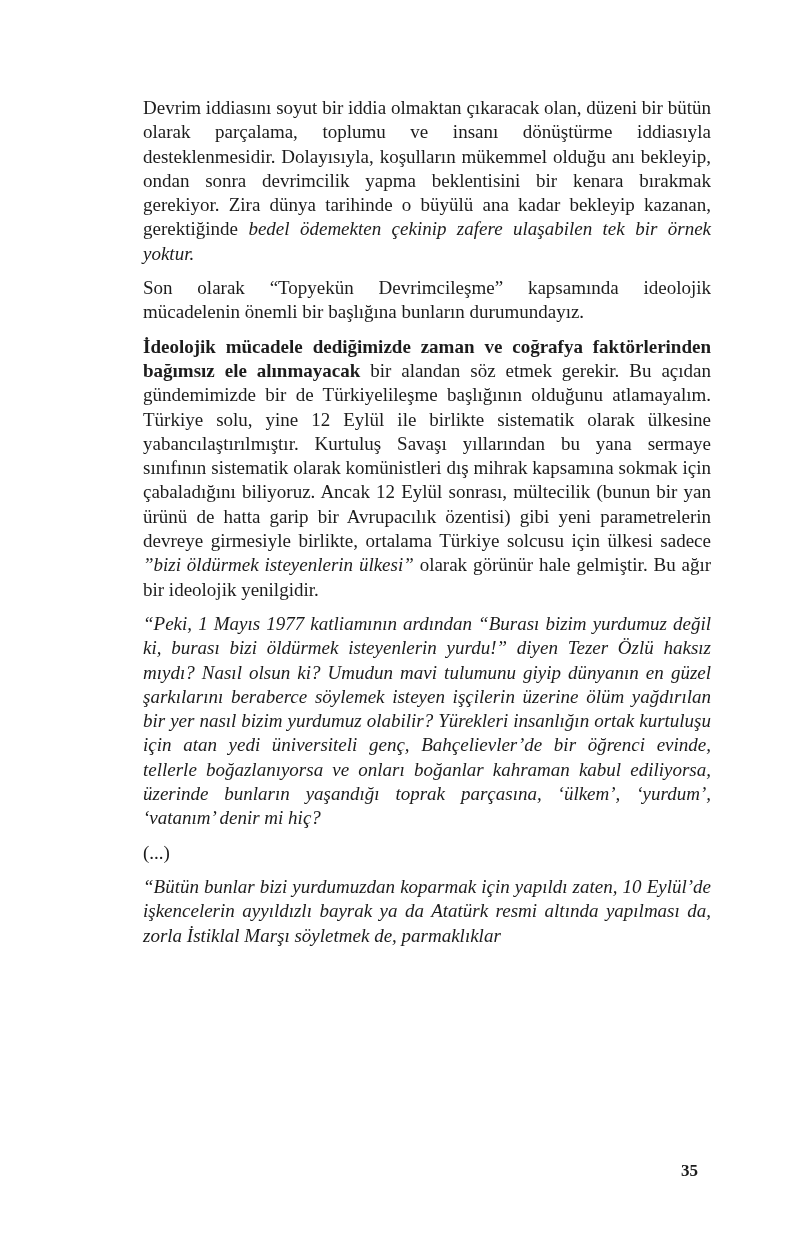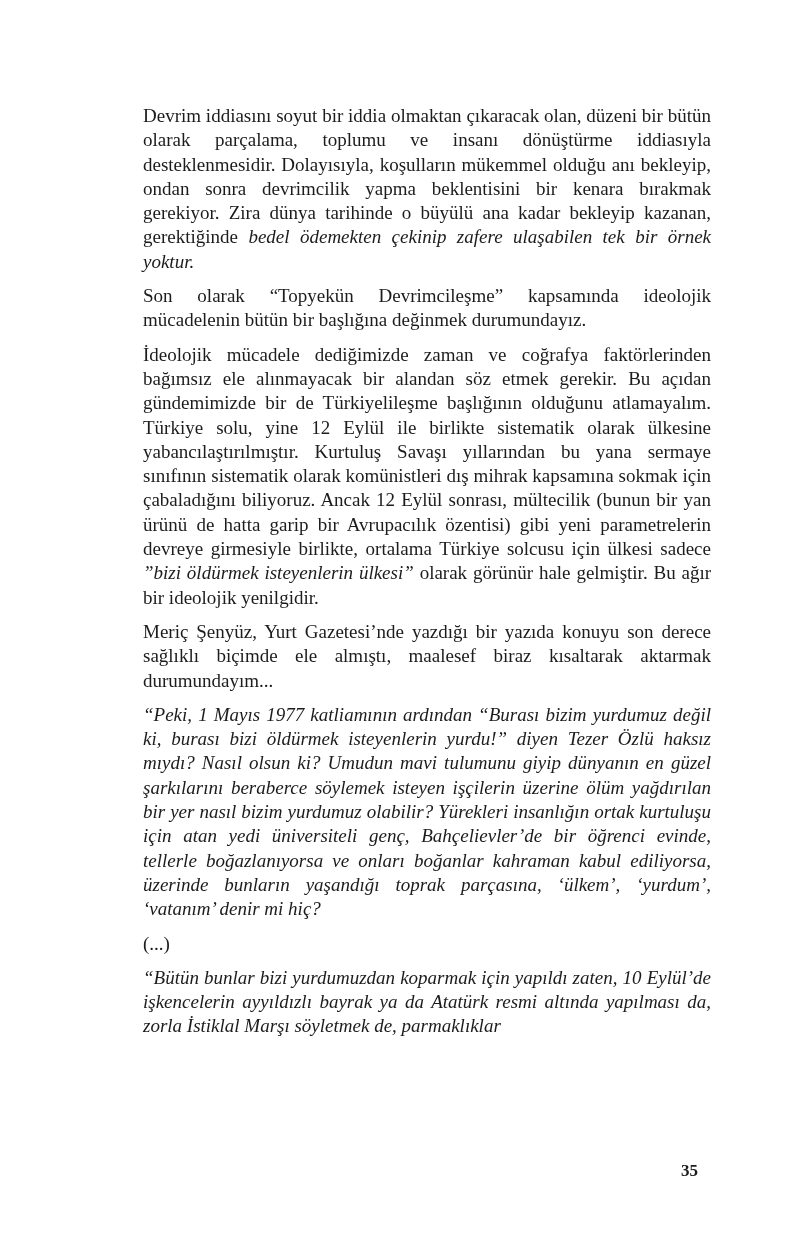--- a/index.html
+++ b/index.html
@@ -27,7 +27,7 @@
     letter-spacing: 0px;
   }
   .para {
-    margin: 8px 0 10px 0;
+    margin: 0 0 10px 0;
   }
   .para:last-child {
     margin-bottom: 0;

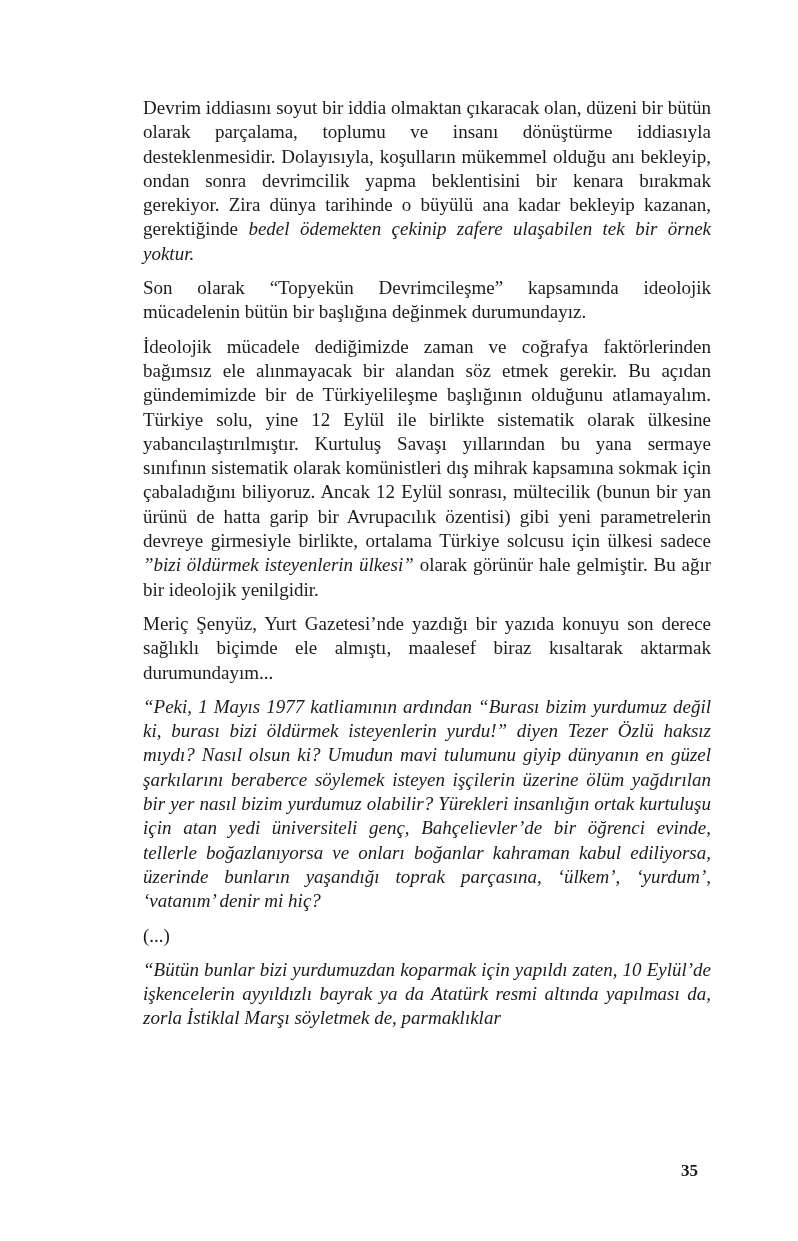--- a/index.html
+++ b/index.html
@@ -49,7 +49,7 @@
 <div class="page">
   <div class="text-block">
       <p class="para"><span>Devrim iddiasını soyut bir iddia olmaktan çıkaracak olan, düzeni bir bütün olarak parçalama, toplumu ve insanı dönüştürme iddiasıyla desteklenmesidir. Dolayısıyla, koşulların mükemmel olduğu anı bekleyip, ondan sonra devrimcilik yapma beklentisini bir kenara bırakmak gerekiyor. Zira dünya tarihinde o büyülü ana kadar bekleyip kazanan, gerektiğinde </span><span class="i">bedel ödemekten çekinip zafere ulaşabilen tek bir örnek yoktur.</span></p>
-      <p class="para"><span>Son olarak “Topyekün Devrimcileşme” kapsamında ideolojik mücadelenin bütün bir başlığına değinmek durumundayız.</span></p>
+      <p class="para"><span>Son olarak “Topyekün Devrimcileşme” kapsamında ideolojik mücadelenin önemli bir başlığına bunların durumundayız.</span></p>
       <p class="para"><span class="b">İdeolojik mücadele dediğimizde zaman ve coğrafya faktörlerinden bağımsız ele alınmayacak </span><span>bir alandan söz etmek gerekir. Bu açıdan gündemimizde bir de Türkiyelileşme başlığının olduğunu atlamayalım. Türkiye solu, yine 12 Eylül ile birlikte sistematik olarak ülkesine yabancılaştırılmıştır. Kurtuluş Savaşı yıllarından bu yana sermaye sınıfının sistematik olarak komünistleri dış mihrak kapsamına sokmak için çabaladığını biliyoruz. Ancak 12 Eylül sonrası, mültecilik (bunun bir yan ürünü de hatta garip bir Avrupacılık özentisi) gibi yeni parametrelerin devreye girmesiyle birlikte, ortalama Türkiye solcusu için ülkesi sadece </span><span class="i">”bizi öldürmek isteyenlerin ülkesi”</span><span> olarak görünür hale gelmiştir. Bu ağır bir ideolojik yenilgidir.</span></p>
       <p class="para"><span>Meriç Şenyüz, Yurt Gazetesi’nde yazdığı bir yazıda konuyu son derece sağlıklı biçimde ele almıştı, maalesef biraz kısaltarak aktarmak durumundayım...</span></p>
       <p class="para"><span class="i">“Peki, 1 Mayıs 1977 katliamının ardından “Burası bizim yurdumuz değil ki, burası bizi öldürmek isteyenlerin yurdu!” diyen Tezer Özlü haksız mıydı? Nasıl olsun ki? Umudun mavi tulumunu giyip dünyanın en güzel şarkılarını beraberce söylemek isteyen işçilerin üzerine ölüm yağdırılan bir yer nasıl bizim yurdumuz olabilir? Yürekleri insanlığın ortak kurtuluşu için atan yedi üniversiteli genç, Bahçelievler’de bir öğrenci evinde, tellerle boğazlanıyorsa ve onları boğanlar kahraman kabul ediliyorsa, üzerinde bunların yaşandığı toprak parçasına, ‘ülkem’, ‘yurdum’, ‘vatanım’ denir mi hiç?</span></p>

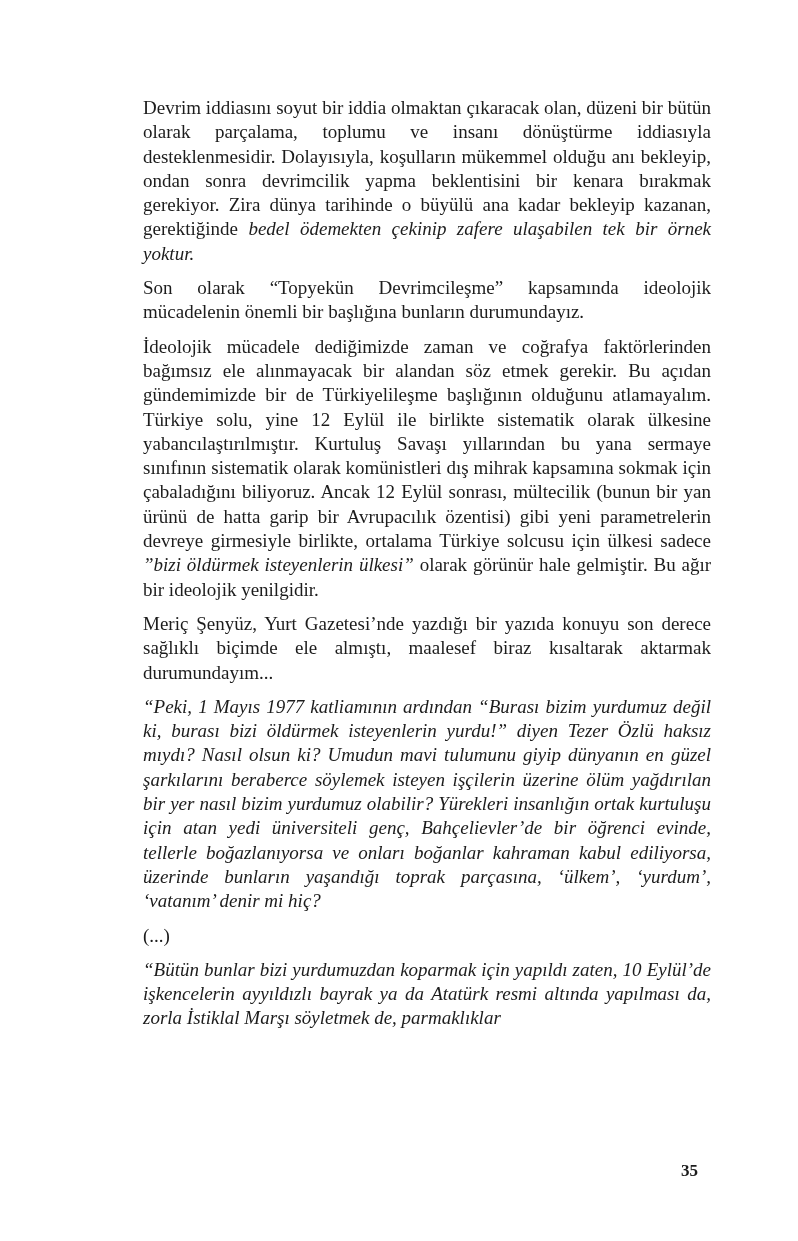--- a/index.html
+++ b/index.html
@@ -32,7 +32,7 @@
   .para:last-child {
     margin-bottom: 0;
   }
-  .b { font-weight: normal; }
+  .b { font-weight: bold; }
   .i { font-style: italic; }
   .page-number {
     position: absolute;

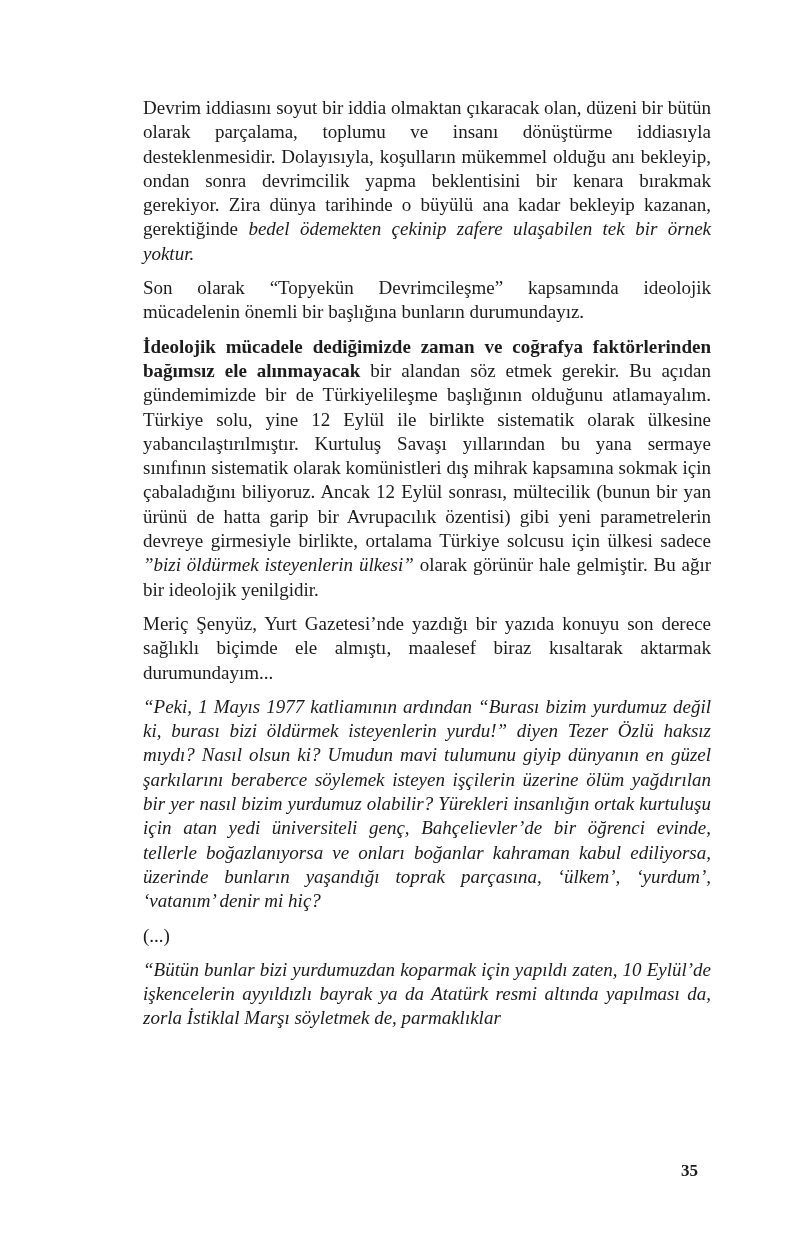--- a/index.html
+++ b/index.html
@@ -51,7 +51,6 @@
       <p class="para"><span>Devrim iddiasını soyut bir iddia olmaktan çıkaracak olan, düzeni bir bütün olarak parçalama, toplumu ve insanı dönüştürme iddiasıyla desteklenmesidir. Dolayısıyla, koşulların mükemmel olduğu anı bekleyip, ondan sonra devrimcilik yapma beklentisini bir kenara bırakmak gerekiyor. Zira dünya tarihinde o büyülü ana kadar bekleyip kazanan, gerektiğinde </span><span class="i">bedel ödemekten çekinip zafere ulaşabilen tek bir örnek yoktur.</span></p>
       <p class="para"><span>Son olarak “Topyekün Devrimcileşme” kapsamında ideolojik mücadelenin önemli bir başlığına bunların durumundayız.</span></p>
       <p class="para"><span class="b">İdeolojik mücadele dediğimizde zaman ve coğrafya faktörlerinden bağımsız ele alınmayacak </span><span>bir alandan söz etmek gerekir. Bu açıdan gündemimizde bir de Türkiyelileşme başlığının olduğunu atlamayalım. Türkiye solu, yine 12 Eylül ile birlikte sistematik olarak ülkesine yabancılaştırılmıştır. Kurtuluş Savaşı yıllarından bu yana sermaye sınıfının sistematik olarak komünistleri dış mihrak kapsamına sokmak için çabaladığını biliyoruz. Ancak 12 Eylül sonrası, mültecilik (bunun bir yan ürünü de hatta garip bir Avrupacılık özentisi) gibi yeni parametrelerin devreye girmesiyle birlikte, ortalama Türkiye solcusu için ülkesi sadece </span><span class="i">”bizi öldürmek isteyenlerin ülkesi”</span><span> olarak görünür hale gelmiştir. Bu ağır bir ideolojik yenilgidir.</span></p>
-      <p class="para"><span>Meriç Şenyüz, Yurt Gazetesi’nde yazdığı bir yazıda konuyu son derece sağlıklı biçimde ele almıştı, maalesef biraz kısaltarak aktarmak durumundayım...</span></p>
       <p class="para"><span class="i">“Peki, 1 Mayıs 1977 katliamının ardından “Burası bizim yurdumuz değil ki, burası bizi öldürmek isteyenlerin yurdu!” diyen Tezer Özlü haksız mıydı? Nasıl olsun ki? Umudun mavi tulumunu giyip dünyanın en güzel şarkılarını beraberce söylemek isteyen işçilerin üzerine ölüm yağdırılan bir yer nasıl bizim yurdumuz olabilir? Yürekleri insanlığın ortak kurtuluşu için atan yedi üniversiteli genç, Bahçelievler’de bir öğrenci evinde, tellerle boğazlanıyorsa ve onları boğanlar kahraman kabul ediliyorsa, üzerinde bunların yaşandığı toprak parçasına, ‘ülkem’, ‘yurdum’, ‘vatanım’ denir mi hiç?</span></p>
       <p class="para"><span>(...)</span></p>
       <p class="para"><span class="i">“Bütün bunlar bizi yurdumuzdan koparmak için yapıldı zaten, 10 Eylül’de işkencelerin ayyıldızlı bayrak ya da Atatürk resmi altında yapılması da, zorla İstiklal Marşı söyletmek de, parmaklıklar</span></p>

